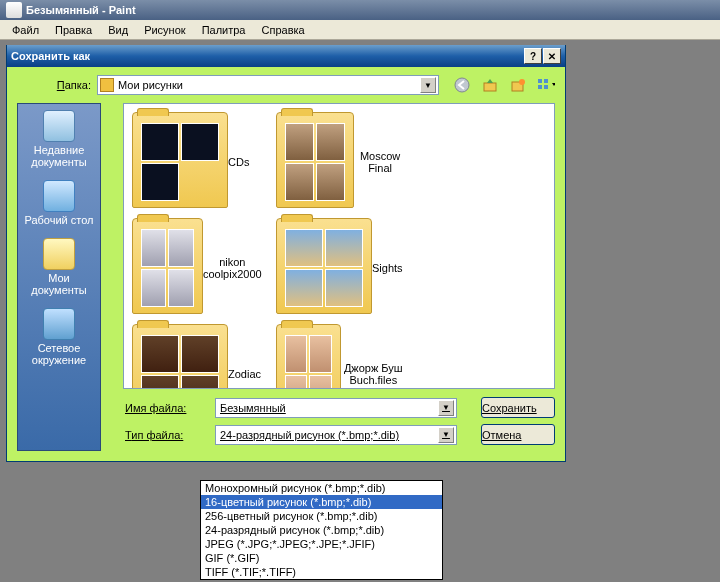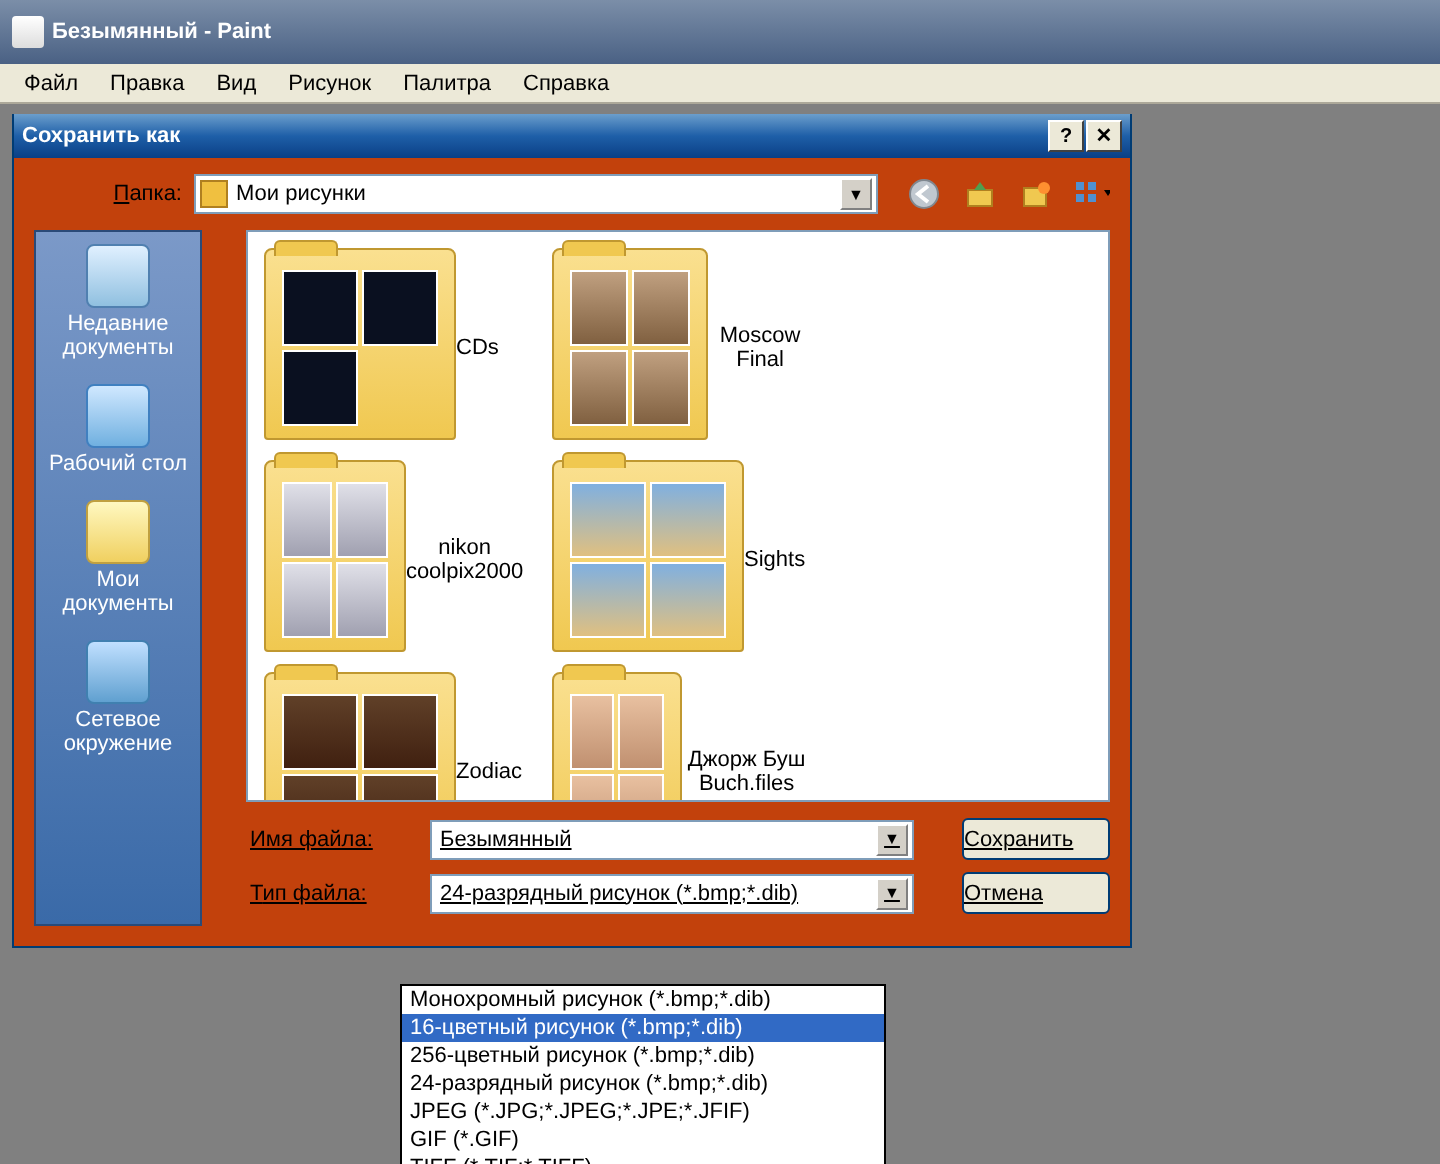--- a/index.html
+++ b/index.html
@@ -5,7 +5,7 @@
 * { margin: 0; padding: 0; box-sizing: border-box; font-family: Tahoma, sans-serif; font-size: 11px; }
 body { background: #808080; width: 720px; height: 582px; overflow: hidden; }
 
-.titlebar { background: linear-gradient(#7b8ea8, #4a6184); height: 32px; display: flex; align-items: center; padding: 0 6px; color: #fff; font-weight: bold; }
+.titlebar { background: linear-gradient(#7b8ea8, #4a6184); height: 20px; display: flex; align-items: center; padding: 0 6px; color: #fff; font-weight: bold; }
 .titlebar-icon { width: 16px; height: 16px; margin-right: 4px; background: linear-gradient(#fff, #ddd); border-radius: 2px; }
 
 .menubar { background: #ece9d8; height: 20px; display: flex; align-items: center; padding: 0 4px; border-bottom: 1px solid #aca899; }

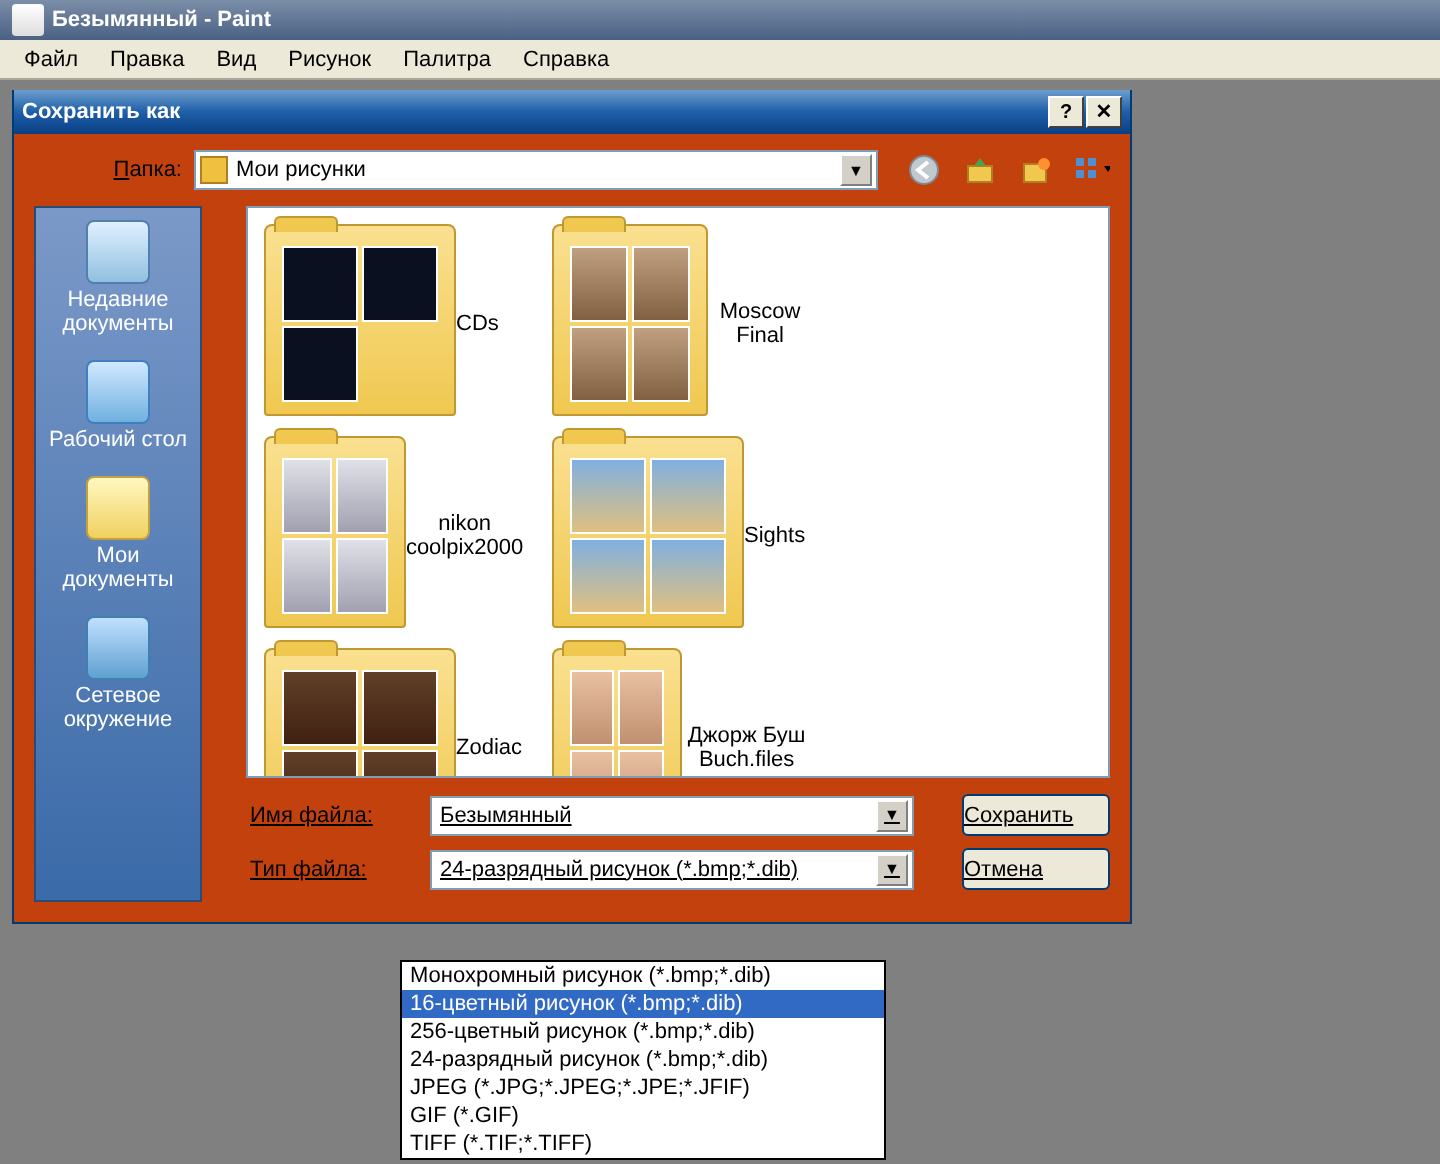--- a/index.html
+++ b/index.html
@@ -13,7 +13,7 @@
 
 .app-body { background: #808080; height: 538px; position: relative; }
 
-.dialog { position: absolute; left: 6px; top: 5px; width: 560px; background: #c2410c; border: 1px solid #003c74; border-top: none; }
+.dialog { position: absolute; left: 6px; top: 5px; width: 560px; background: #bef264; border: 1px solid #003c74; border-top: none; }
 .dialog-title { background: linear-gradient(#6b9ecc, #1e5fa8, #0a3f85); height: 22px; display: flex; align-items: center; color: #fff; font-weight: bold; padding: 0 4px; }
 .dialog-title-text { flex: 1; }
 .dlg-btn { width: 18px; height: 16px; background: #ece9d8; border: 1px solid #fff; border-right-color: #404040; border-bottom-color: #404040; margin-left: 1px; display: flex; align-items: center; justify-content: center; font-size: 10px; font-weight: bold; color: #000; }

